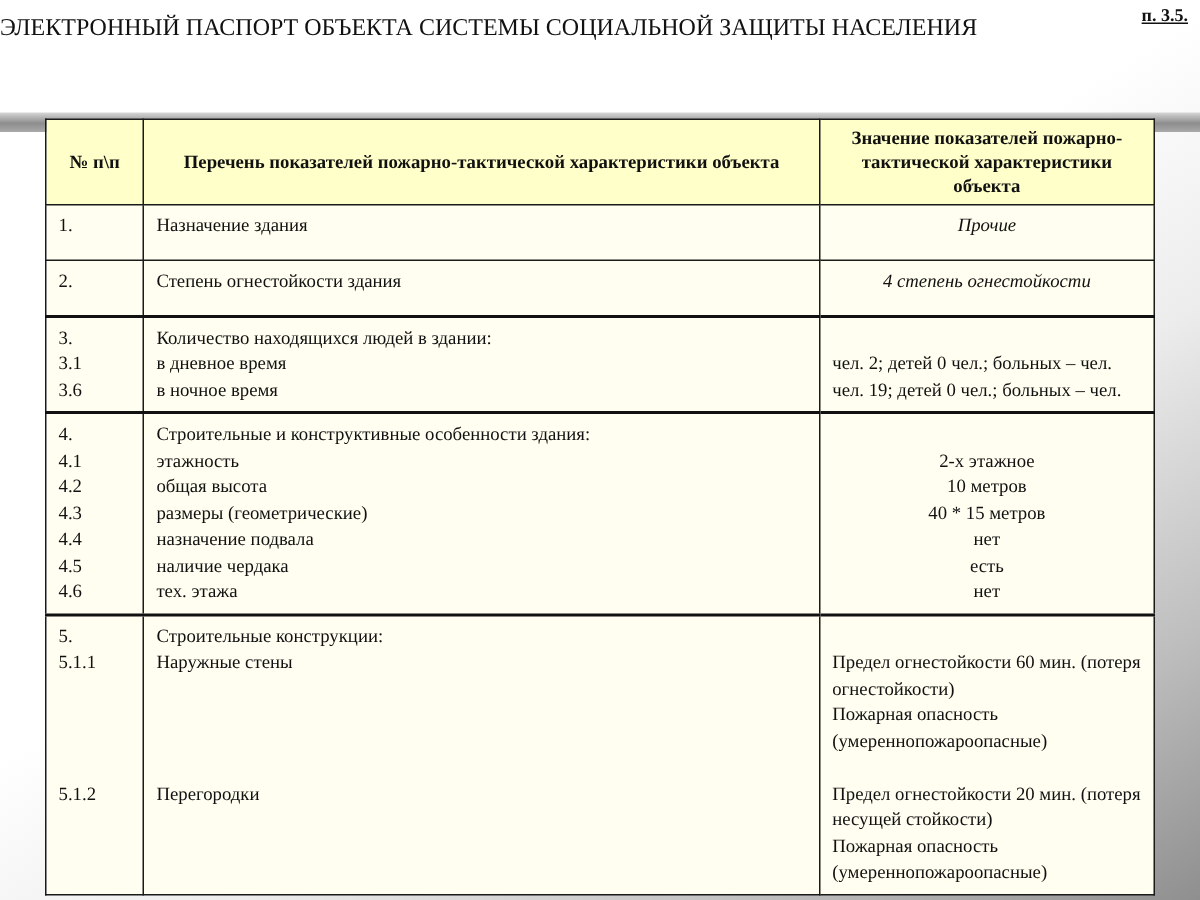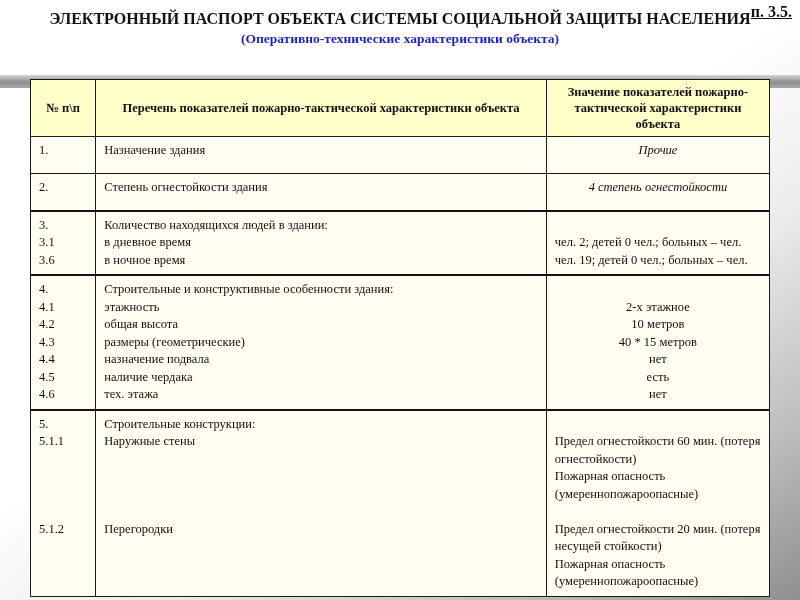--- a/index.html
+++ b/index.html
@@ -28,8 +28,7 @@
     top: 9px;
     left: 0;
     width: 100%;
-    text-align: center;
-    font-weight: bold;
+    font-weight: normal;
     font-size: 16px;
     line-height: 19px;
   }

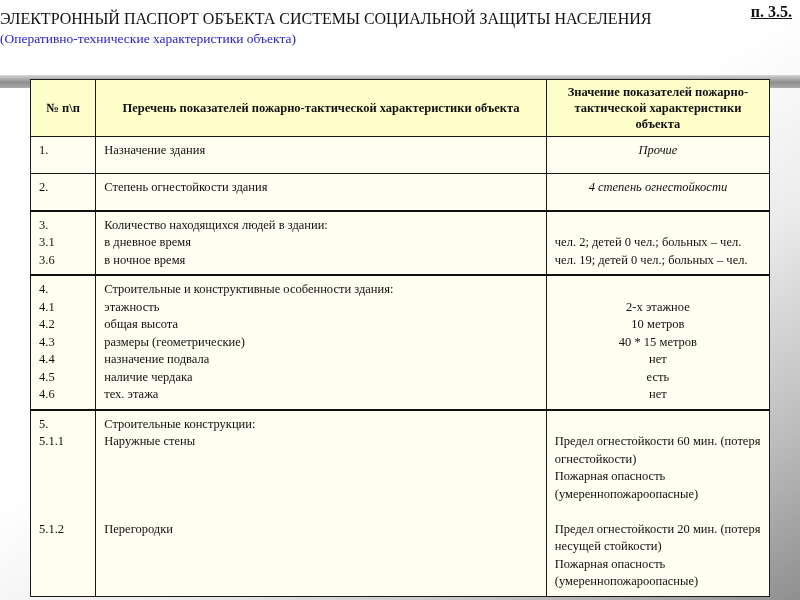--- a/index.html
+++ b/index.html
@@ -19,7 +19,7 @@
     position: absolute;
     top: 3px;
     right: 8px;
-    font-size: 16px;
+    font-size: 12px;
     font-weight: bold;
     text-decoration: underline;
   }

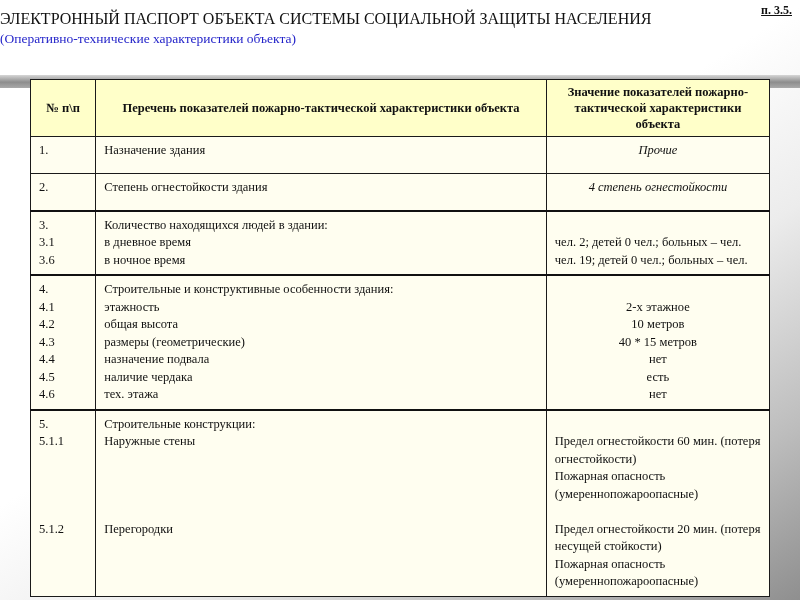--- a/index.html
+++ b/index.html
@@ -90,7 +90,6 @@
 
   <div class="titles">
     <div>ЭЛЕКТРОННЫЙ ПАСПОРТ ОБЪЕКТА СИСТЕМЫ СОЦИАЛЬНОЙ ЗАЩИТЫ НАСЕЛЕНИЯ</div>
-    <div class="subtitle">(Оперативно-технические характеристики объекта)</div>
   </div>
 
   <div class="divider"></div>

